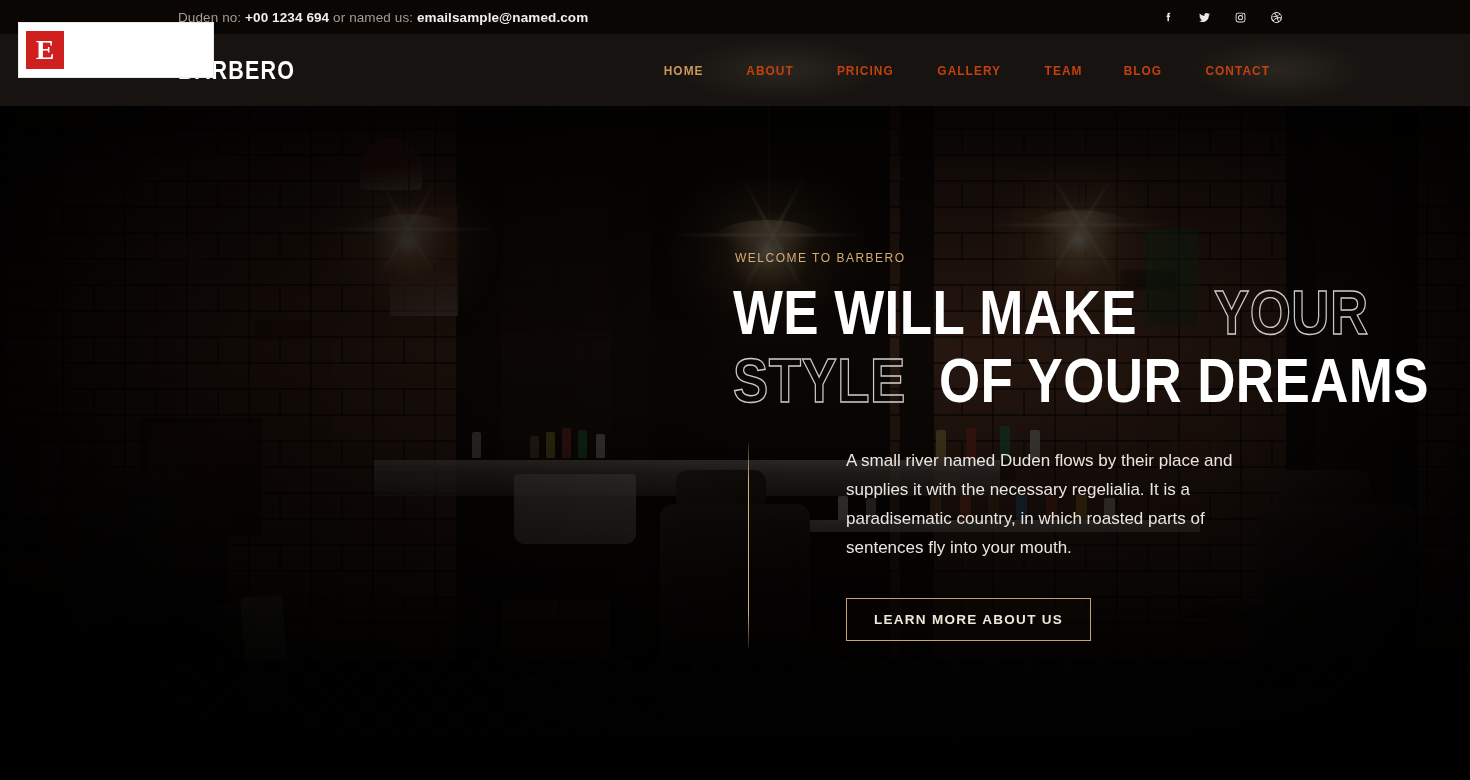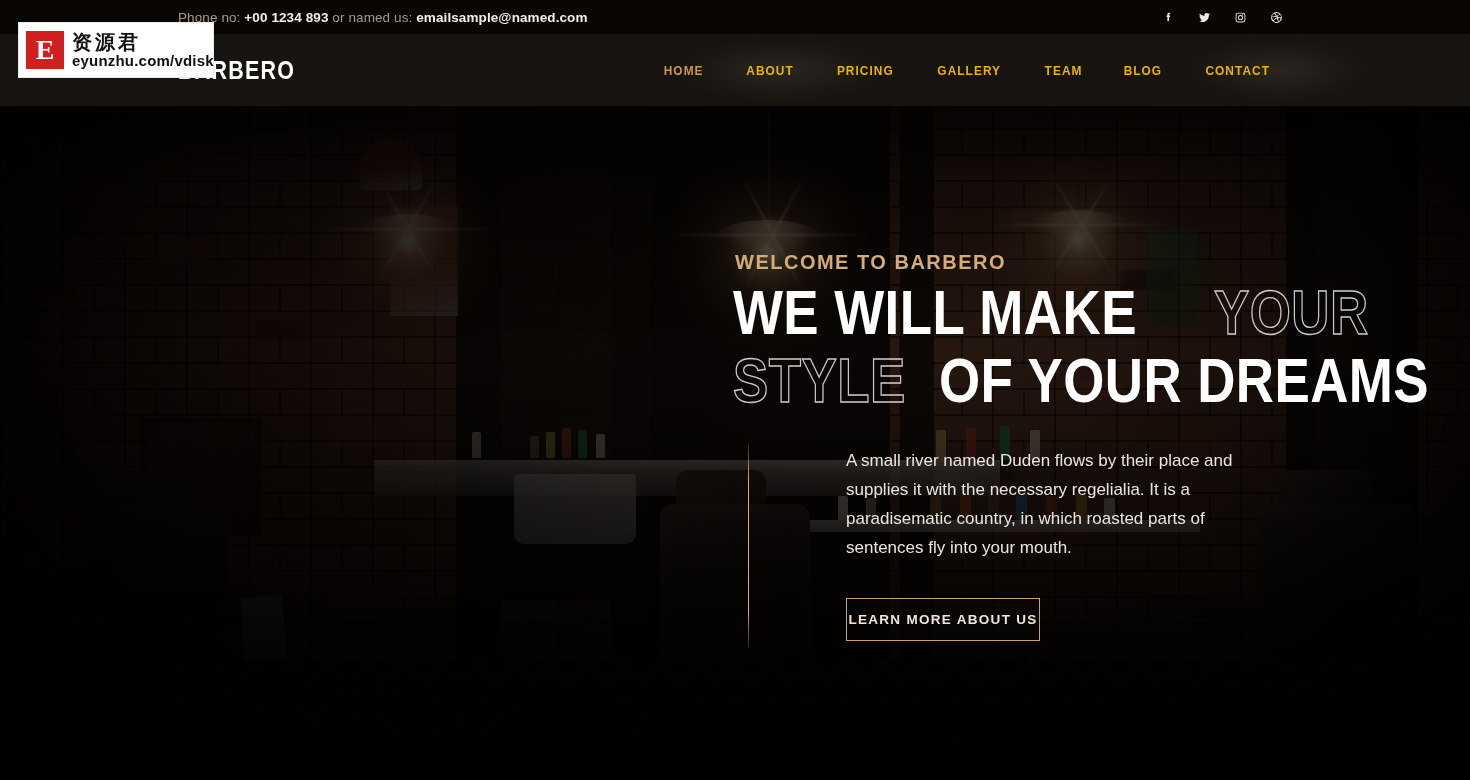--- a/index.html
+++ b/index.html
@@ -395,7 +395,7 @@
 
 <div id="topbar">
   <div id="topbar-contact">
-    <span>Phone no:</span>
+    <span>Duden no:</span>
     <span class="val">+00 1234 893</span>
     <span>or named us:</span>
     <span class="val">emailsample@named.com</span>

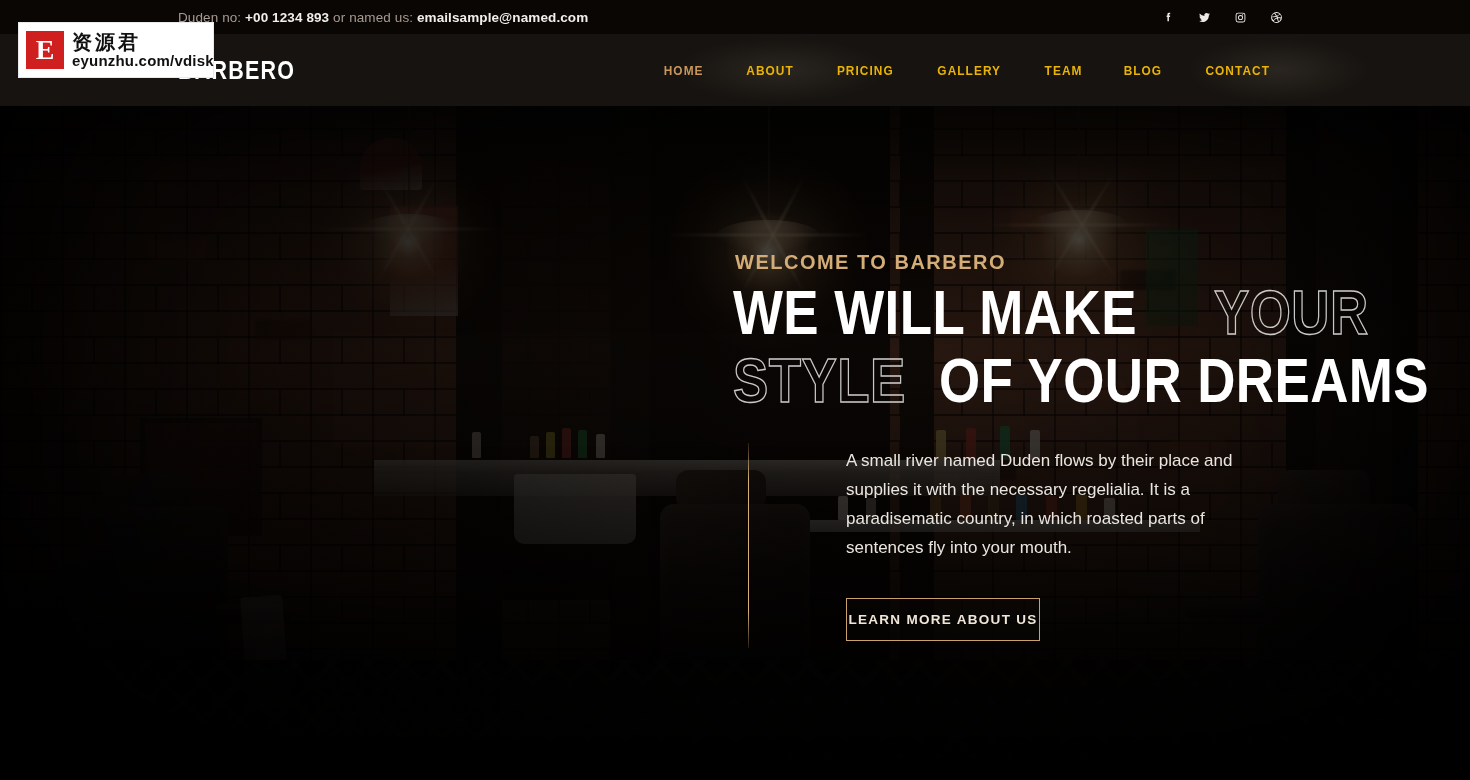--- a/index.html
+++ b/index.html
@@ -396,7 +396,7 @@
 <div id="topbar">
   <div id="topbar-contact">
     <span>Duden no:</span>
-    <span class="val">+00 1234 893</span>
+    <span class="val">+00 1234 694</span>
     <span>or named us:</span>
     <span class="val">emailsample@named.com</span>
   </div>

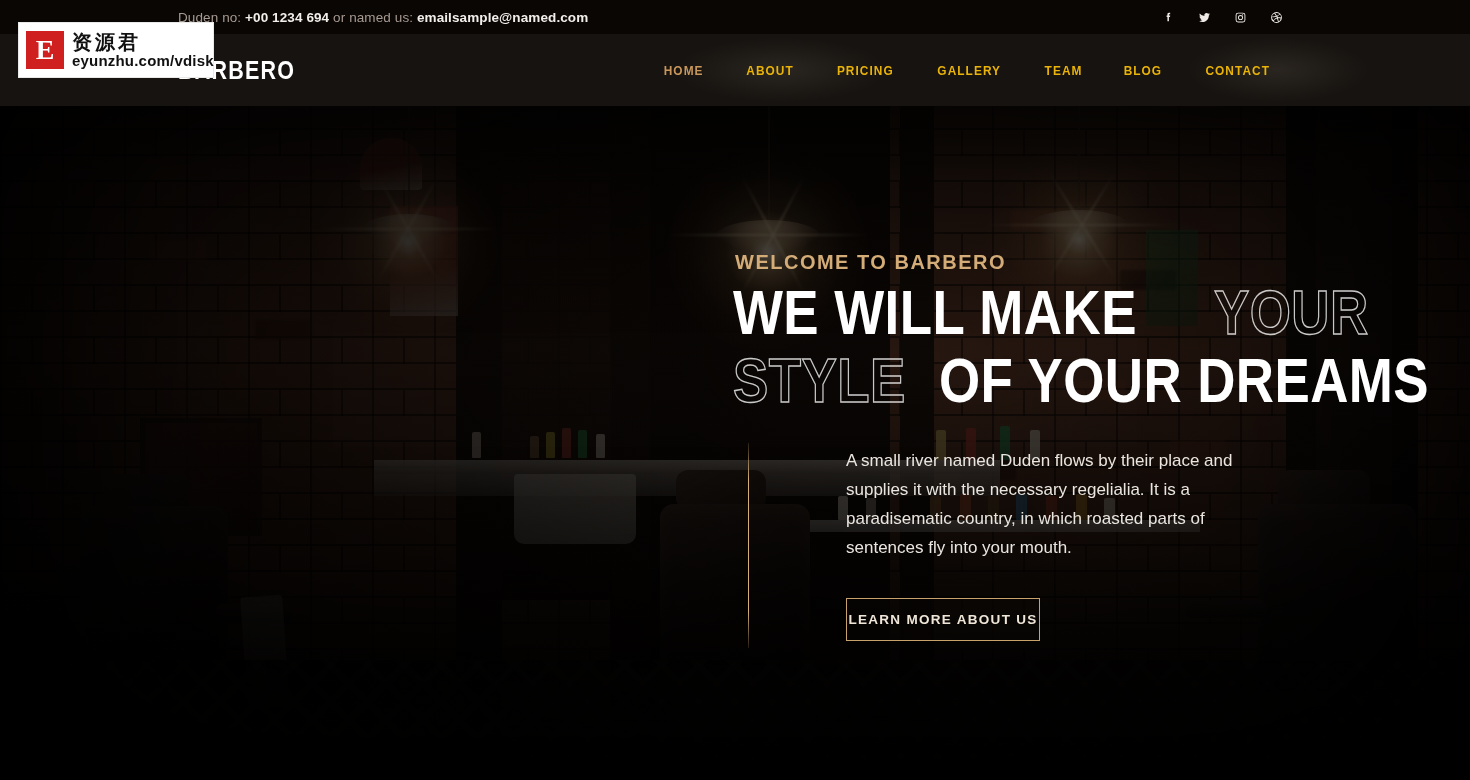--- a/index.html
+++ b/index.html
@@ -462,10 +462,6 @@
   <div id="wm-badge">
     <b>E</b>
   </div>
-  <div id="wm-text">
-    <div id="wm-cn">资源君</div>
-    <div id="wm-url">eyunzhu.com/vdisk</div>
-  </div>
 </div>
 
 </body></html>

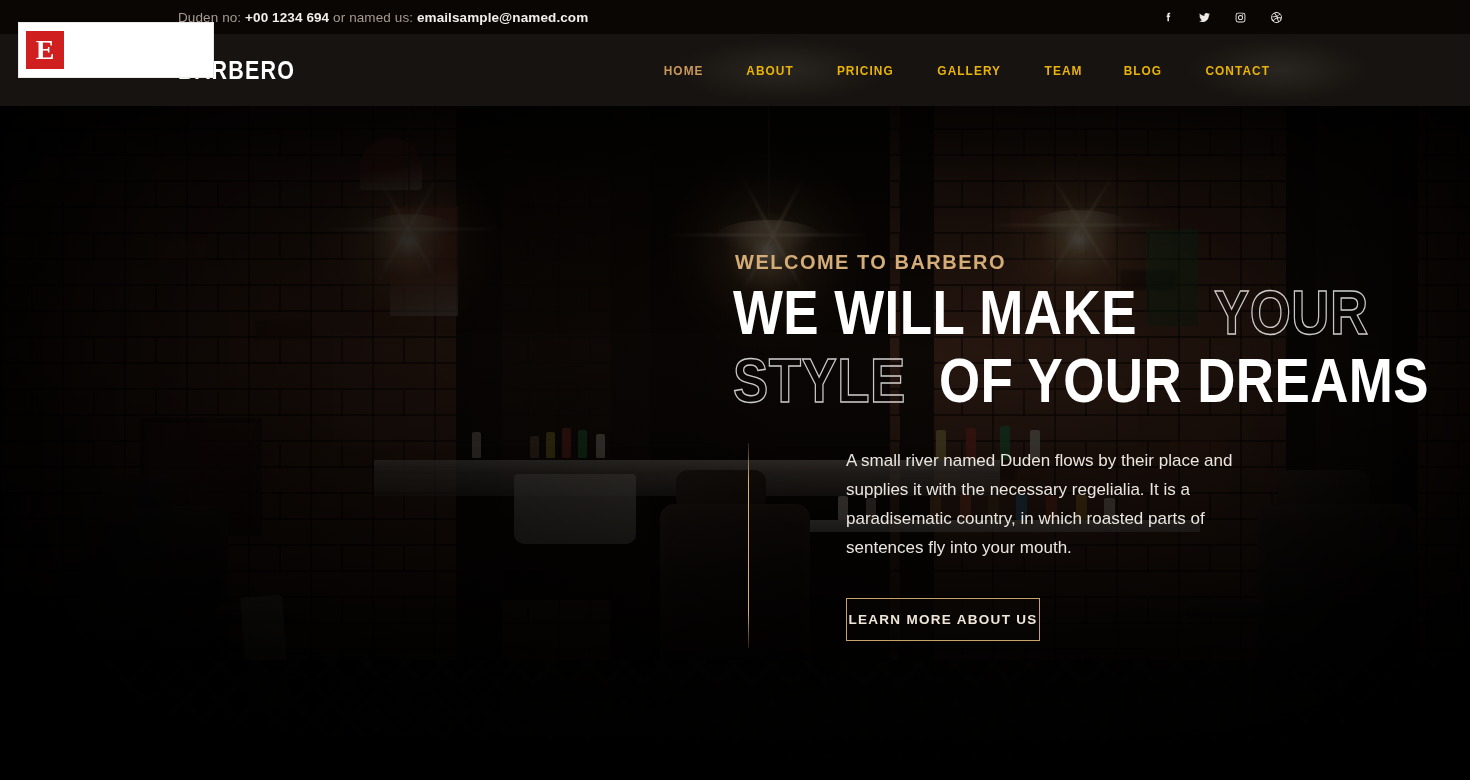--- a/index.html
+++ b/index.html
@@ -215,7 +215,7 @@
     display:flex; align-items:center;
   }
   .navlink {
-    color:#eab308;
+    color:#c2410c;
     font-size:13.5px; font-weight:bold; letter-spacing:1.2px;
     text-decoration:none; cursor:pointer;
     padding:0 18px;

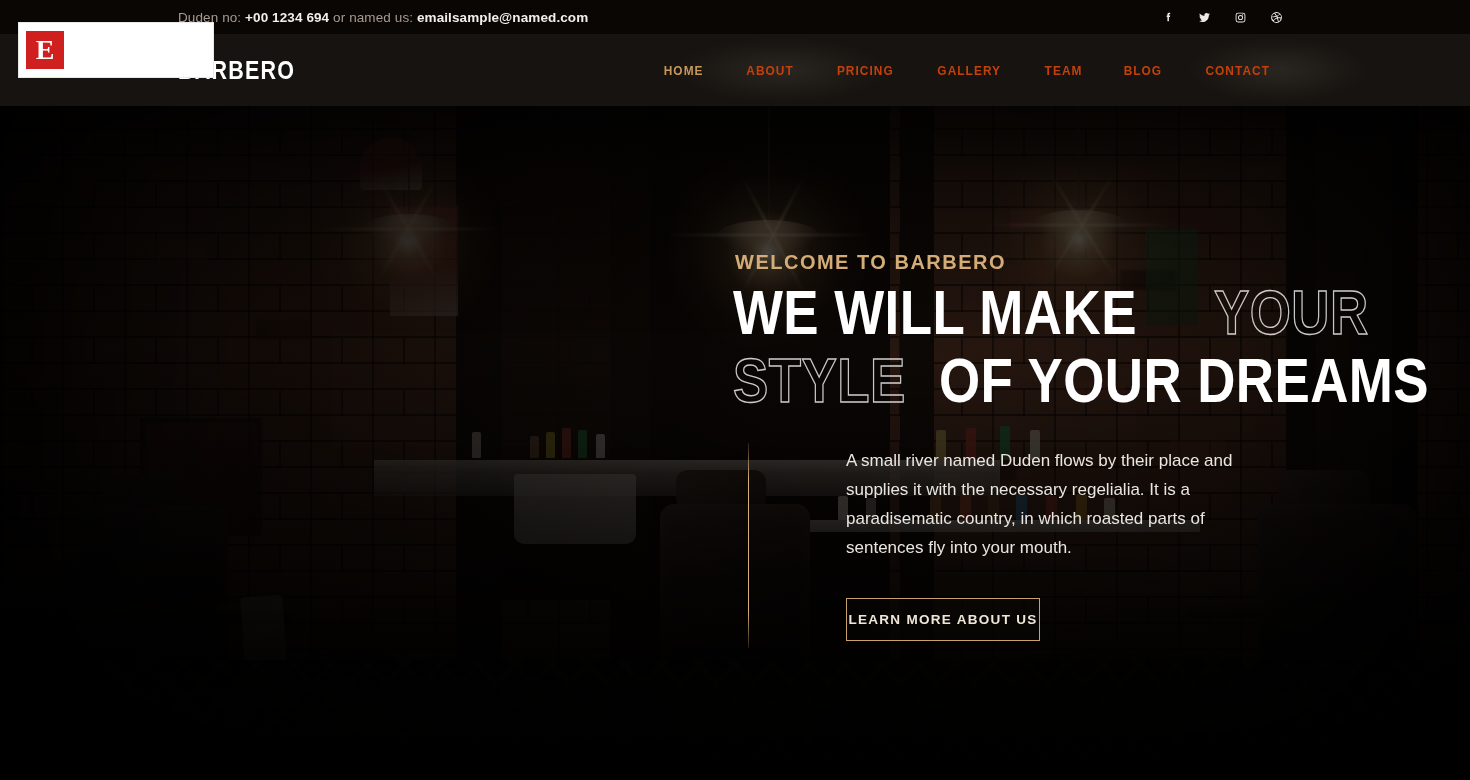--- a/index.html
+++ b/index.html
@@ -230,7 +230,7 @@
   }
   #eyebrow {
     position:absolute; left:0; top:11px;
-    font-size:20px; font-weight:bold; letter-spacing:1.5px;
+    font-size:12px; font-weight:normal; letter-spacing:1.5px;
     color:#d4ac77;
     white-space:nowrap;
   }

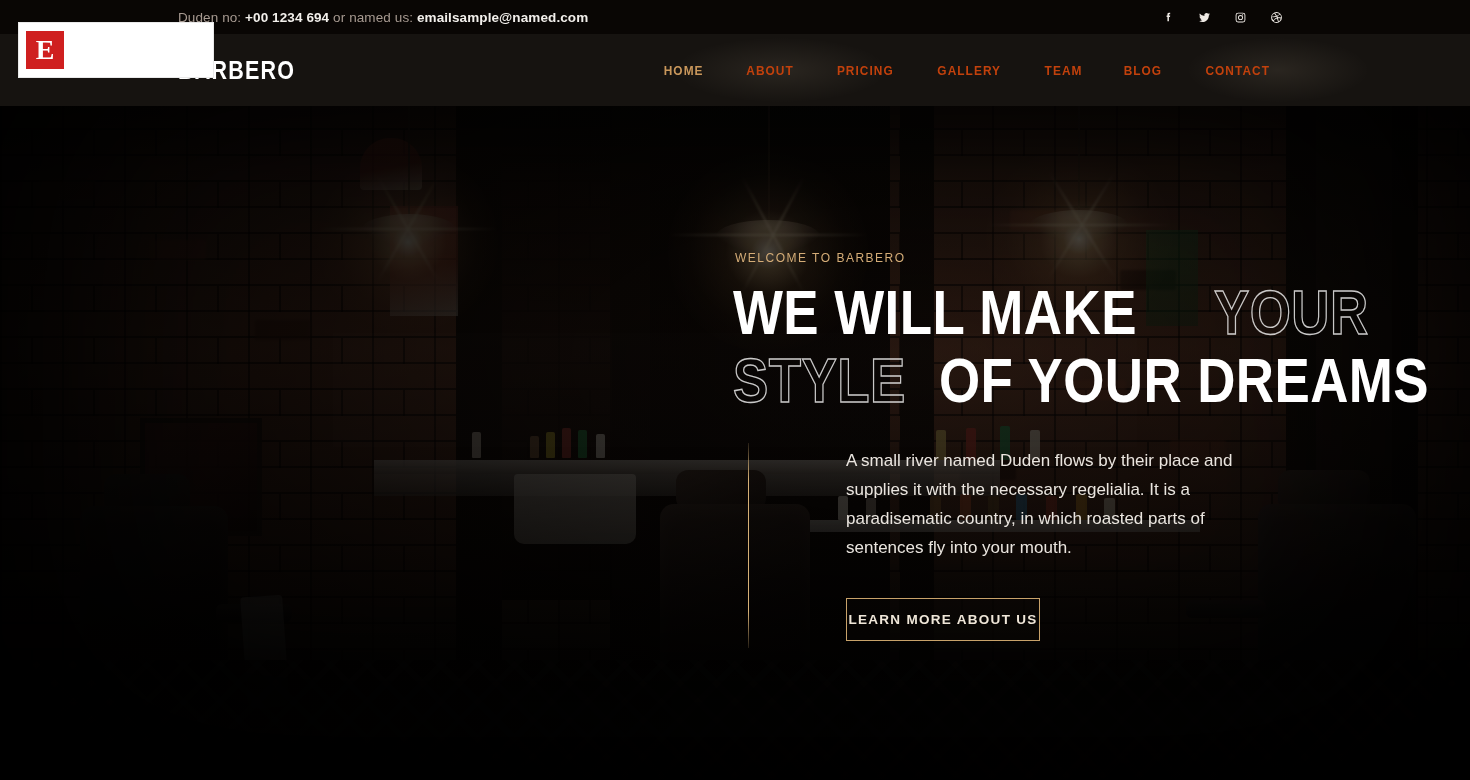--- a/index.html
+++ b/index.html
@@ -261,7 +261,7 @@
   }
   #cta {
     position:absolute; left:111px; top:358px;
-    width:194px; height:43px;
+    width:245px; height:43px;
     border:1px solid #c8a26a;
     background:rgba(20,13,8,.22);
     color:#efe6d8;

